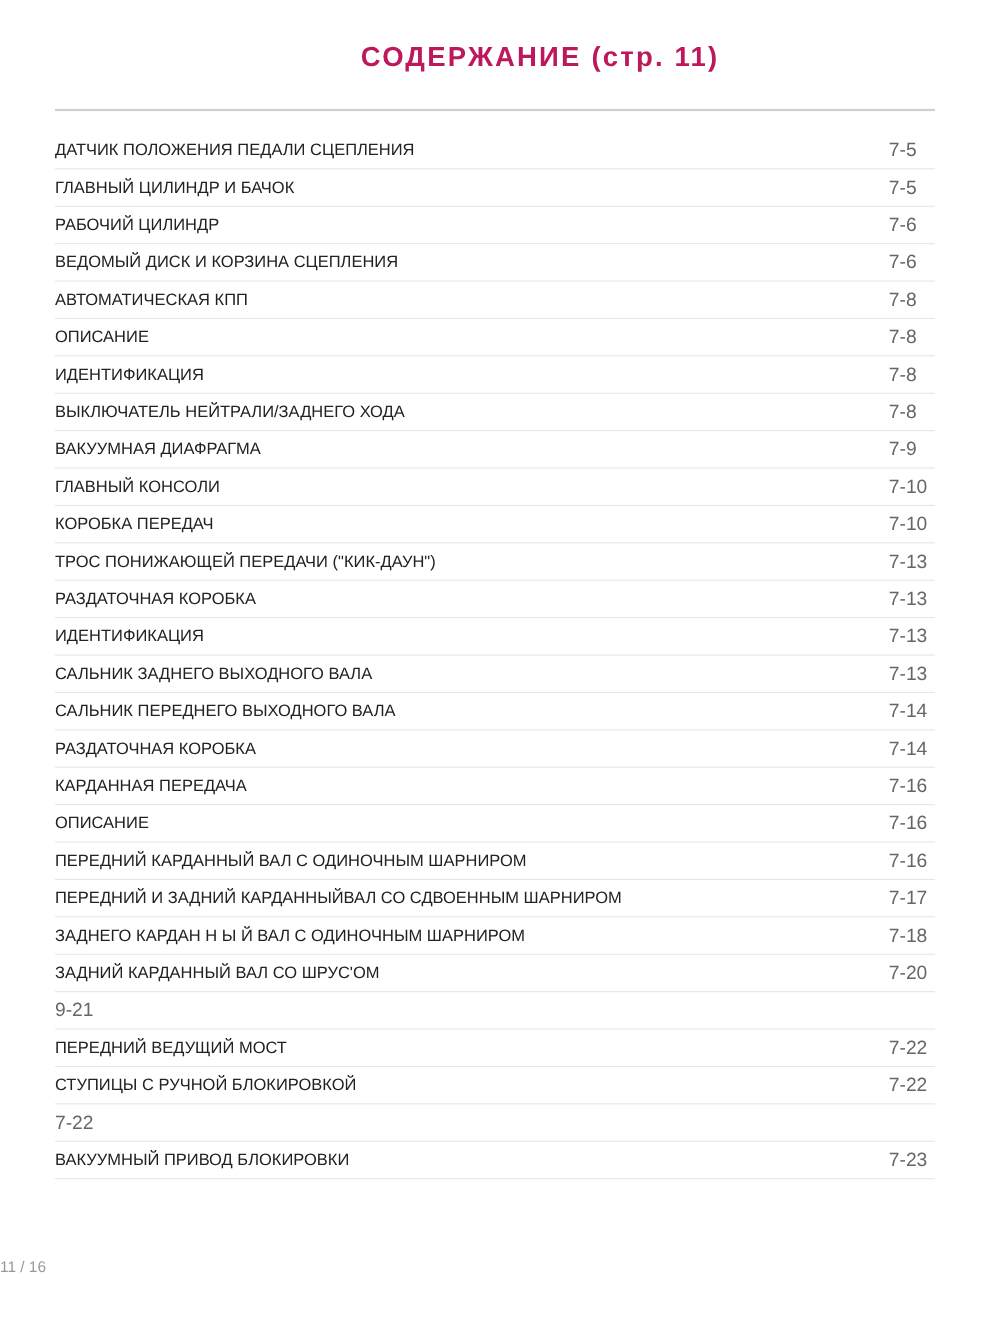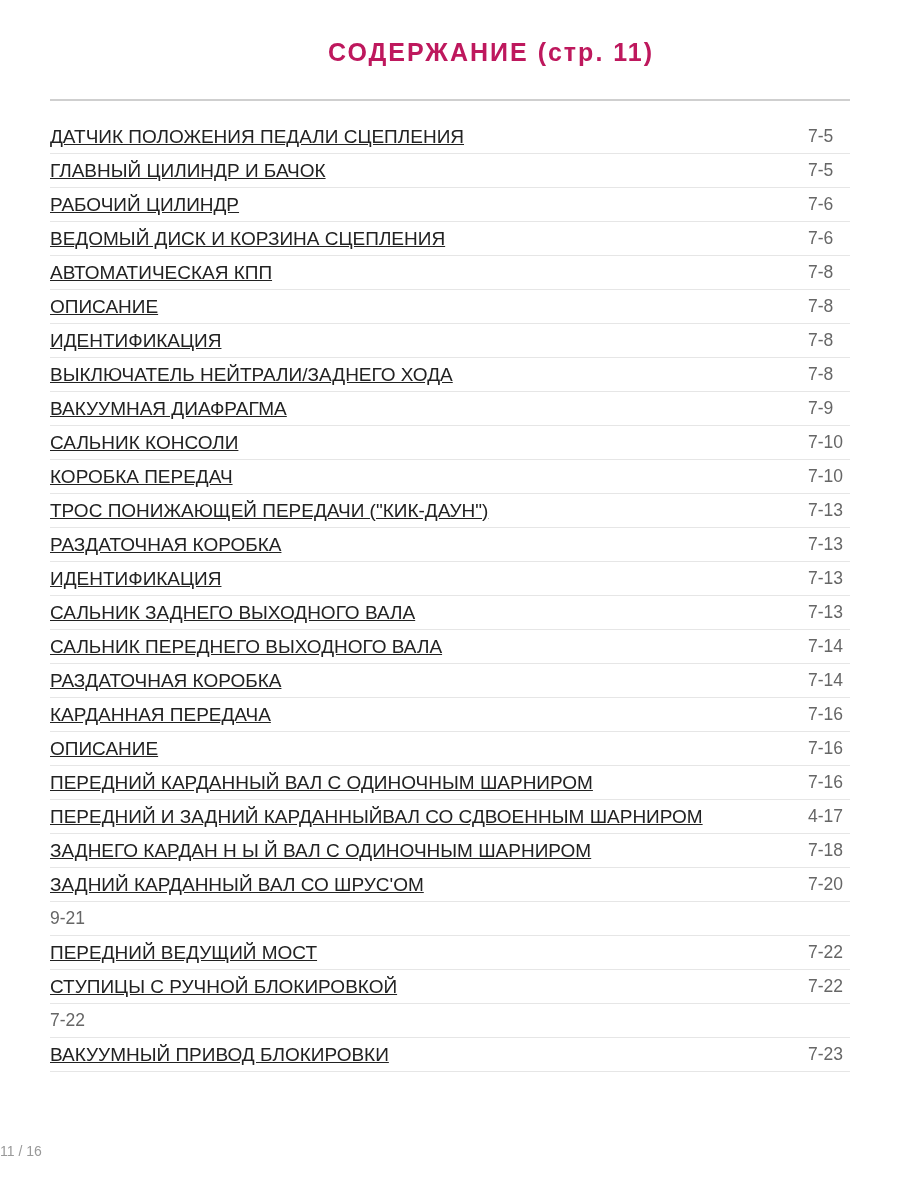--- a/index.html
+++ b/index.html
@@ -8,7 +8,7 @@
   .rule { position:absolute; top:99px; left:50px; width:800px; height:2px; background:#cfcfcf; }
   .toc { position:absolute; top:120px; left:50px; width:800px; }
   .row { display:flex; justify-content:space-between; align-items:center; height:33px; border-bottom:1px solid #e6e6e6; }
-  .row .label { font-size:19px; color:#222; white-space:nowrap;text-decoration:underline; }
+  .row .label { font-size:15px; color:#222; white-space:nowrap; }
   .row .page { font-size:17.5px; color:#666; width:40px; text-align:left; margin-right:2px; }
   .footer { position:absolute; top:1143px; left:0; width:900px; text-align:left; font-size:14px; color:#999; }
 </style>

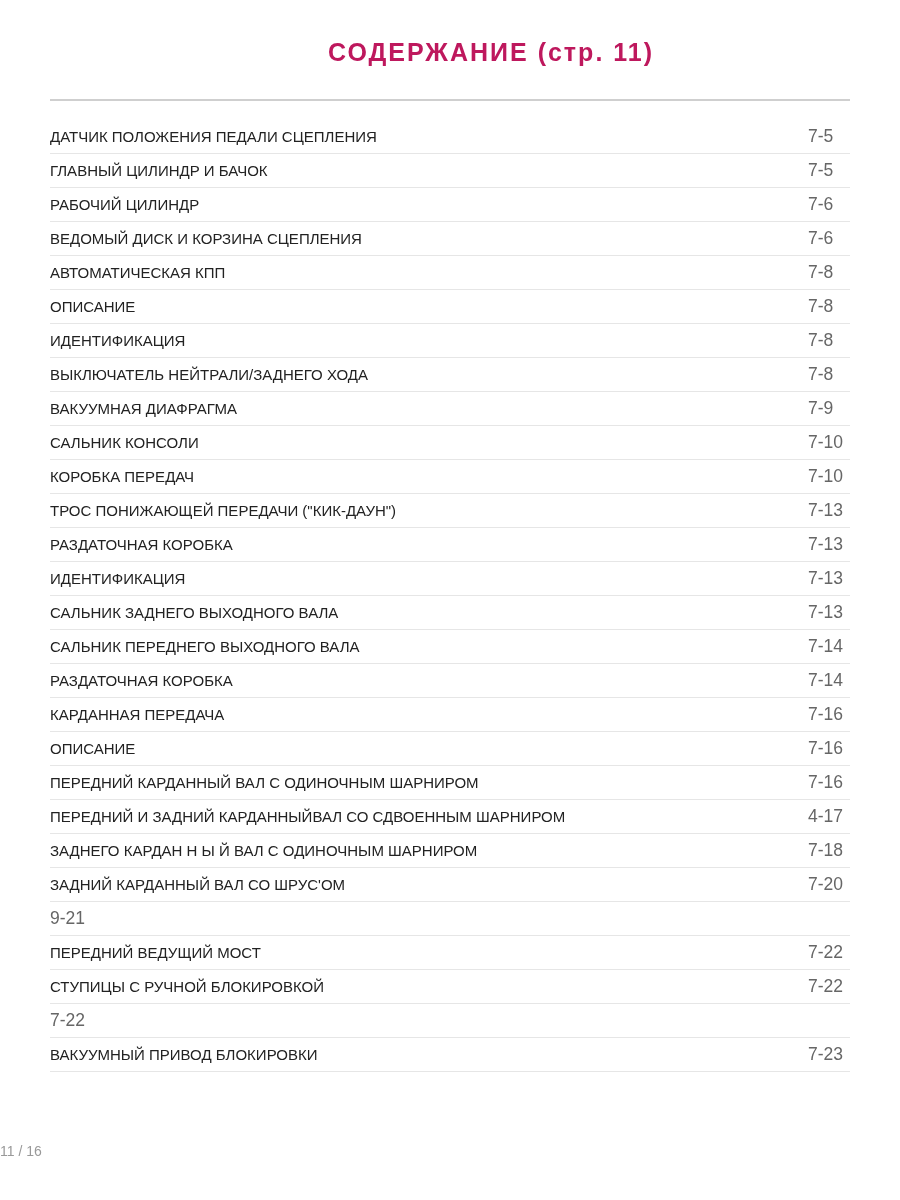--- a/index.html
+++ b/index.html
@@ -56,7 +56,7 @@
       <span class="page">7-9</span>
     </div>
     <div class="row">
-      <span class="label">САЛЬНИК КОНСОЛИ</span>
+      <span class="label">ГЛАВНЫЙ КОНСОЛИ</span>
       <span class="page">7-10</span>
     </div>
     <div class="row">

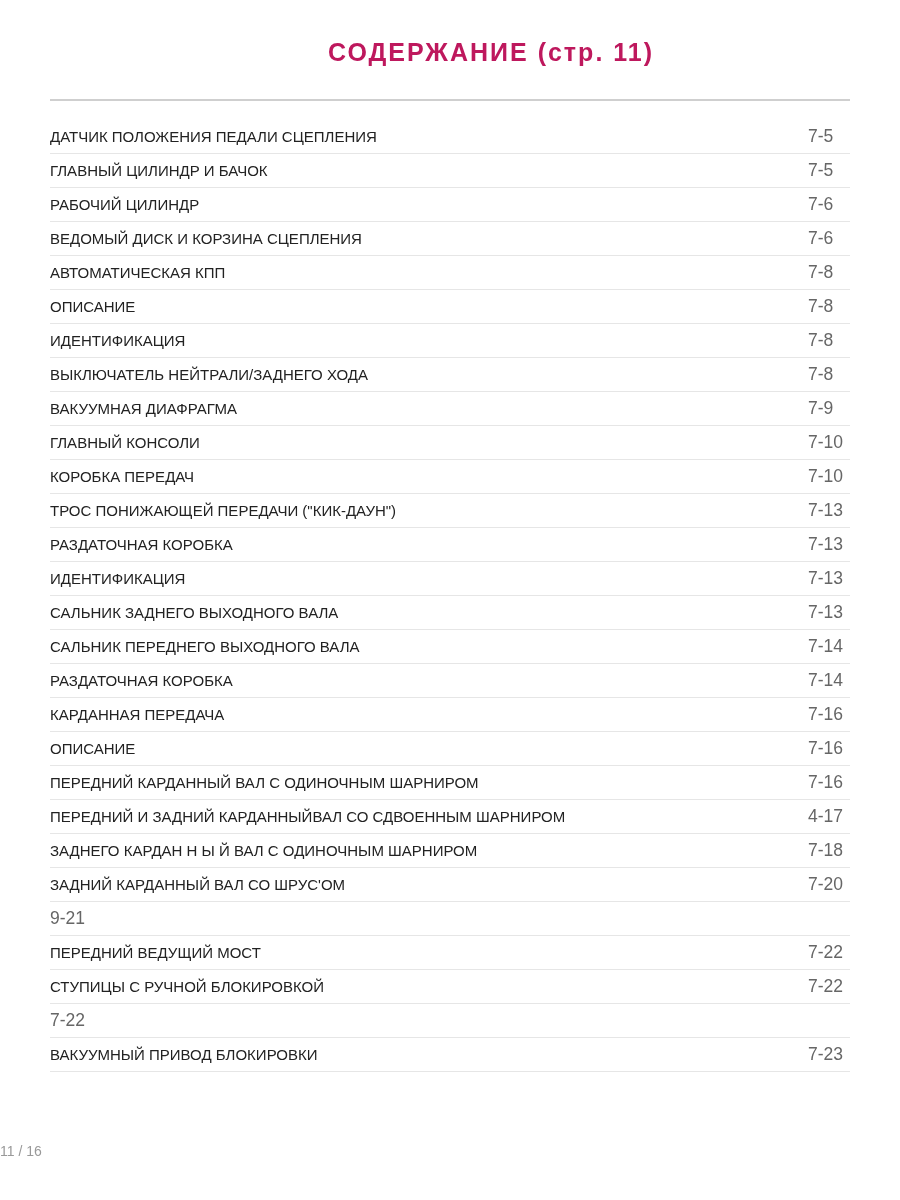--- a/index.html
+++ b/index.html
@@ -101,7 +101,7 @@
     </div>
     <div class="row">
       <span class="label">ПЕРЕДНИЙ И ЗАДНИЙ КАРДАННЫЙВАЛ СО СДВОЕННЫМ ШАРНИРОМ</span>
-      <span class="page">4-17</span>
+      <span class="page">7-17</span>
     </div>
     <div class="row">
       <span class="label">ЗАДНЕГО КАРДАН Н Ы Й ВАЛ С ОДИНОЧНЫМ ШАРНИРОМ</span>

